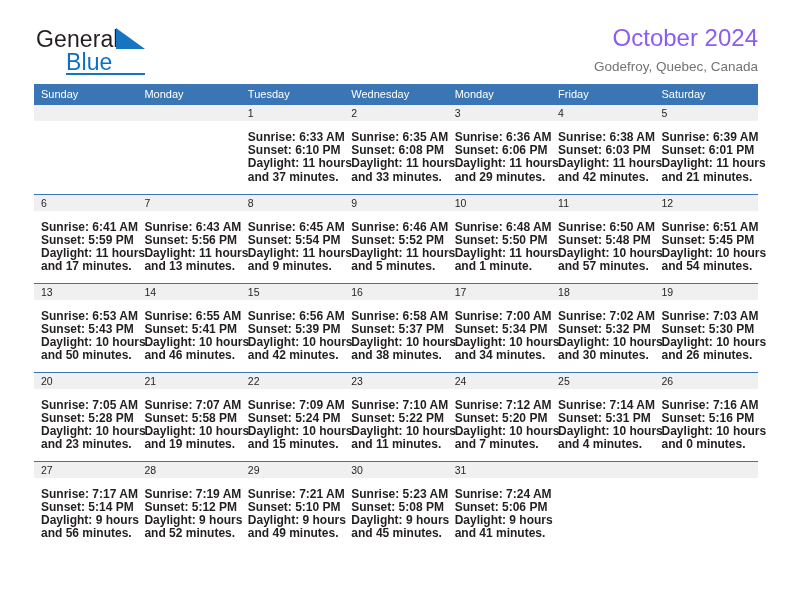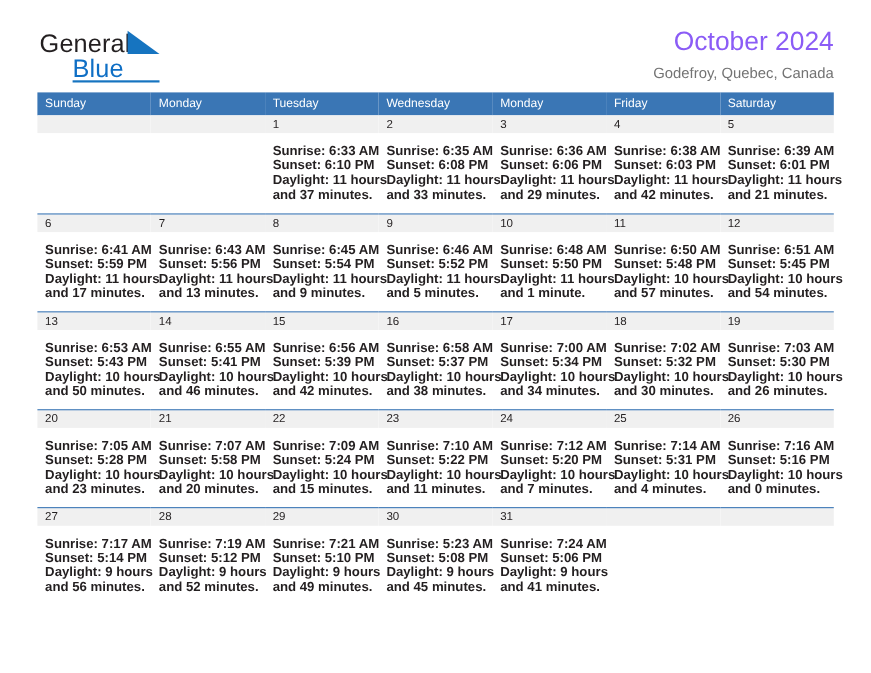--- a/index.html
+++ b/index.html
@@ -333,7 +333,7 @@
               <div>Sunrise: 7:07 AM</div>
               <div>Sunset: 5:58 PM</div>
               <div>Daylight: 10 hours</div>
-              <div>and 20 minutes.</div>
+              <div>and 19 minutes.</div>
             </div>
           </td>
           <td>

